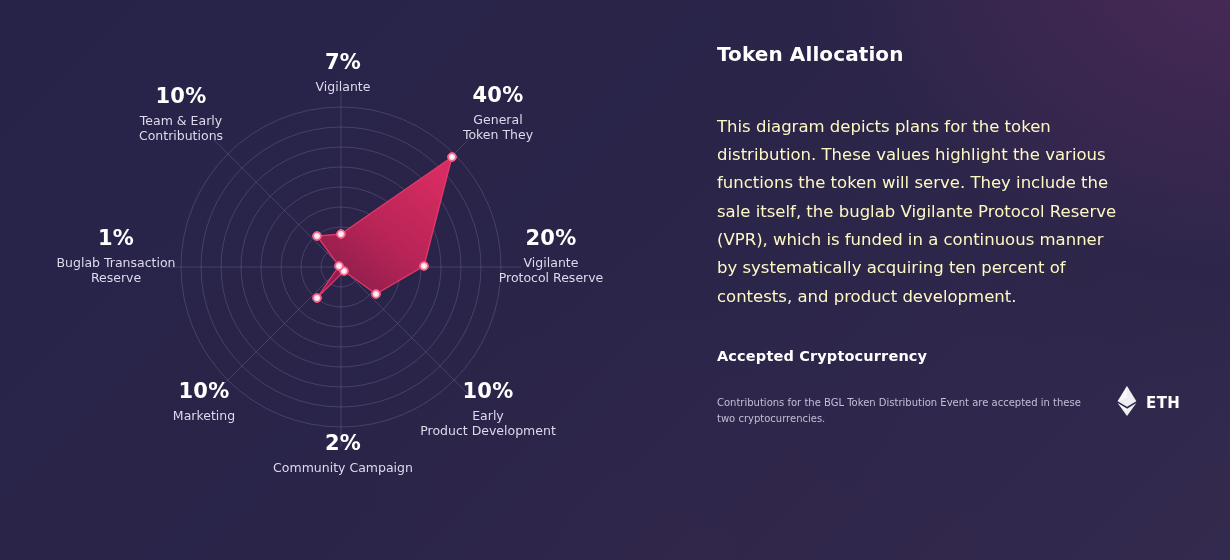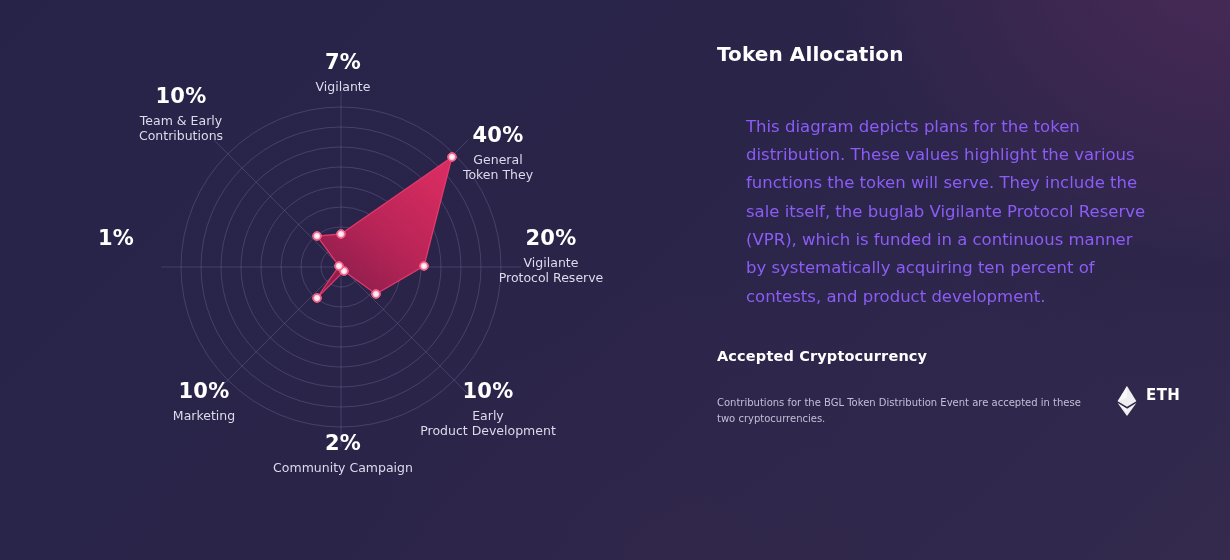--- a/index.html
+++ b/index.html
@@ -123,7 +123,7 @@
           <span class="axis-pct">7%</span>
           <span class="axis-name">Vigilante</span>
         </div>
-        <div class="axis-label" style="width: 180px; left: 408px; top: 83px; margin-top: 40px;">
+        <div class="axis-label" style="width: 180px; left: 408px; top: 83px;">
           <span class="axis-pct">40%</span>
           <span class="axis-name">General
 Token They</span>

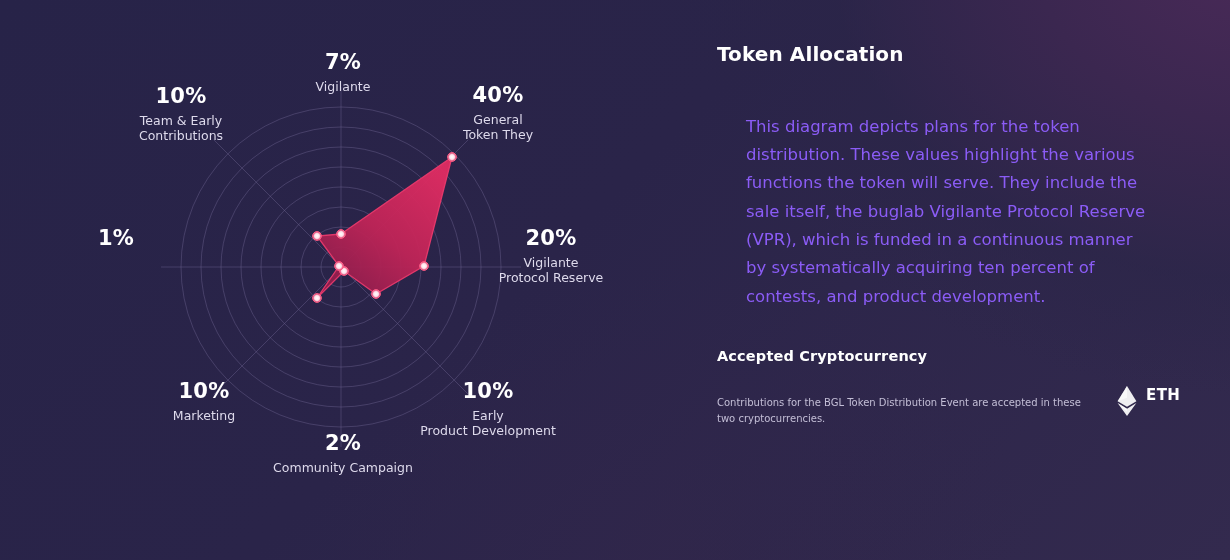--- a/index.html
+++ b/index.html
@@ -43,7 +43,7 @@
   }
   #panel-body{
     position:absolute;top:96px;left:0;width:405px;
-    font-size:16.5px;line-height:1.72;color:#8b5cf6;font-weight:400;margin-left:29px;
+    font-size:16.5px;line-height:1.72;color:#fef9c3;font-weight:400;
   }
   #crypto-title{
     position:absolute;top:348px;left:0;

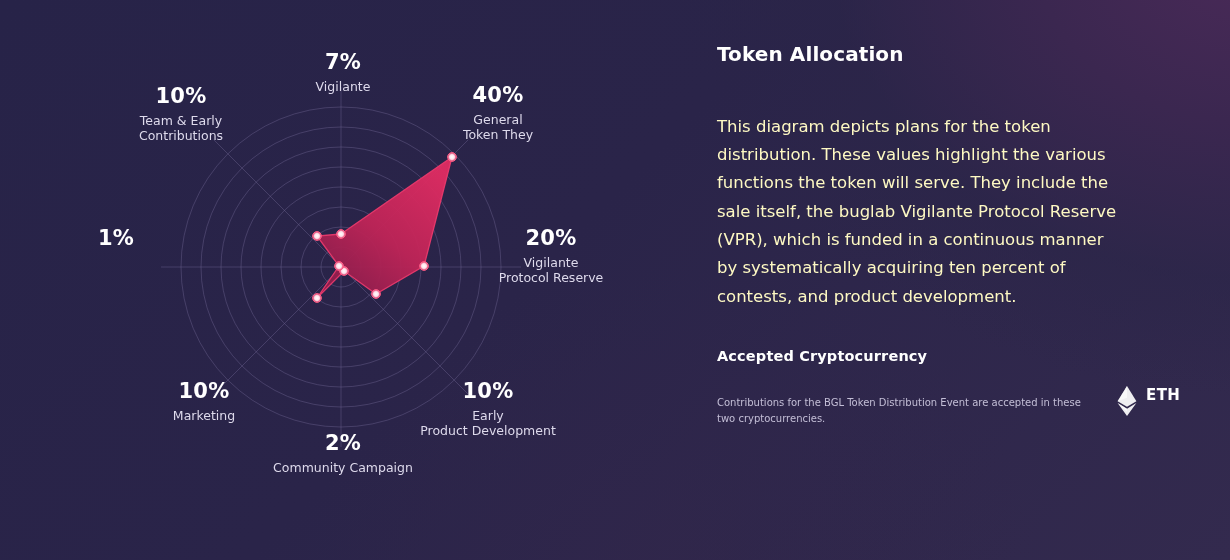--- a/index.html
+++ b/index.html
@@ -148,6 +148,8 @@
         </div>
         <div class="axis-label" style="width: 200px; left: 16px; top: 226px;">
           <span class="axis-pct">1%</span>
+          <span class="axis-name">Buglab Transaction
+Reserve</span>
         </div>
         <div class="axis-label" style="width: 190px; left: 86px; top: 84px;">
           <span class="axis-pct">10%</span>

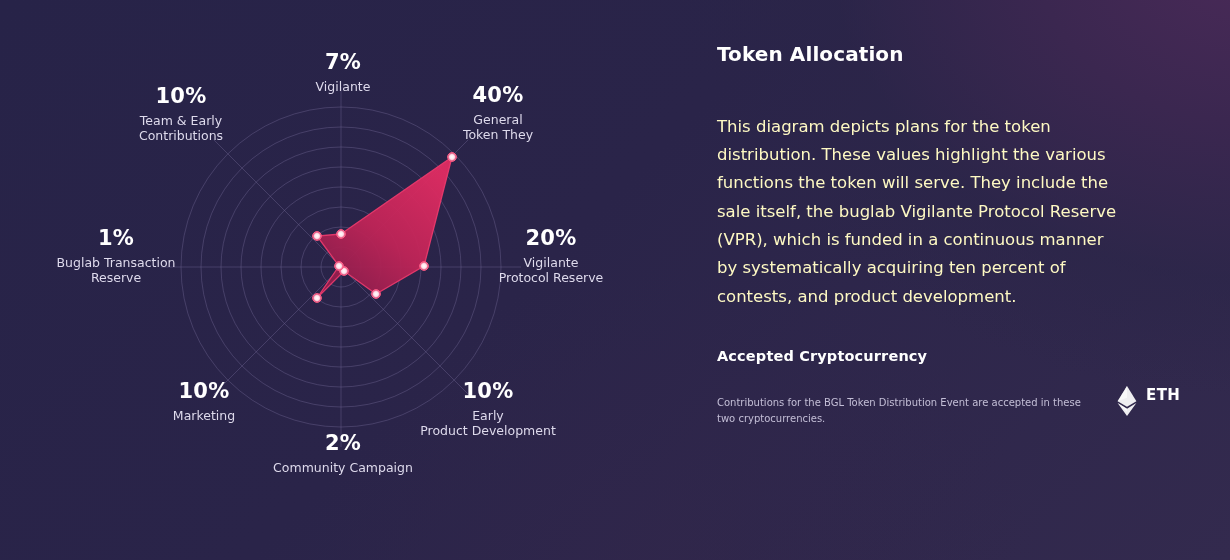--- a/index.html
+++ b/index.html
@@ -55,7 +55,7 @@
   }
   #eth-chip{
     position:absolute;top:386px;left:400px;
-    display:flex;align-items:flex-start;gap:9px;
+    display:flex;align-items:center;gap:9px;
   }
   #eth-chip .eth-name{font-size:15px;font-weight:700;color:#ffffff;letter-spacing:.4px;}
 </style>

